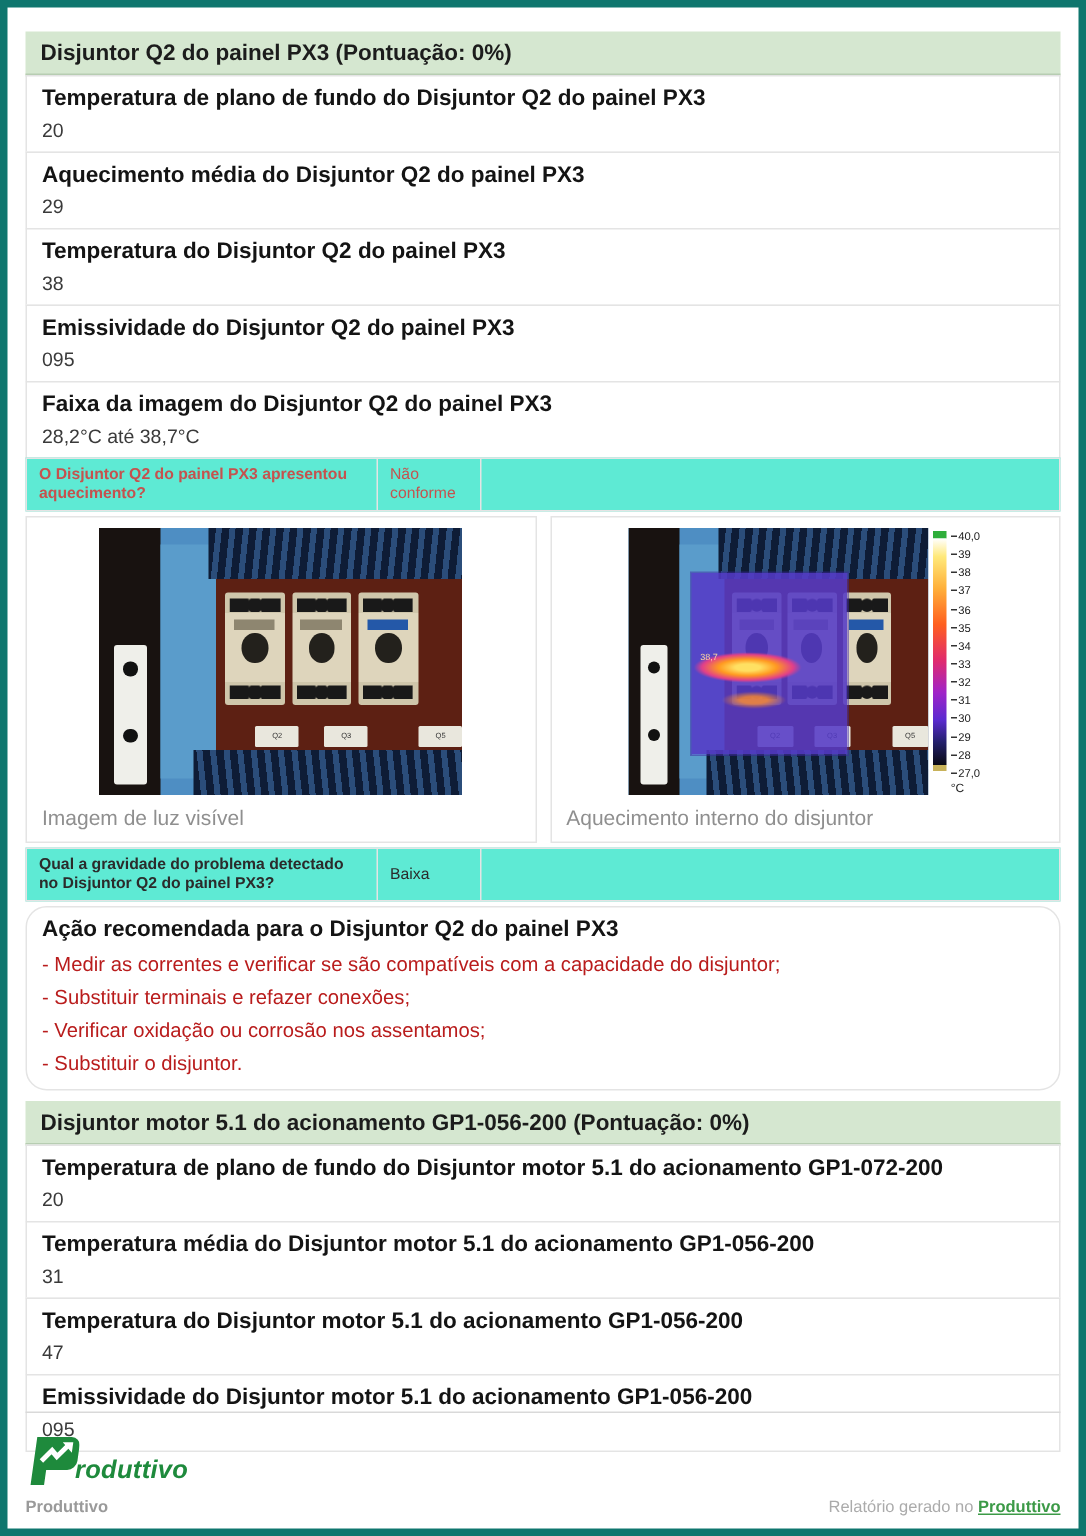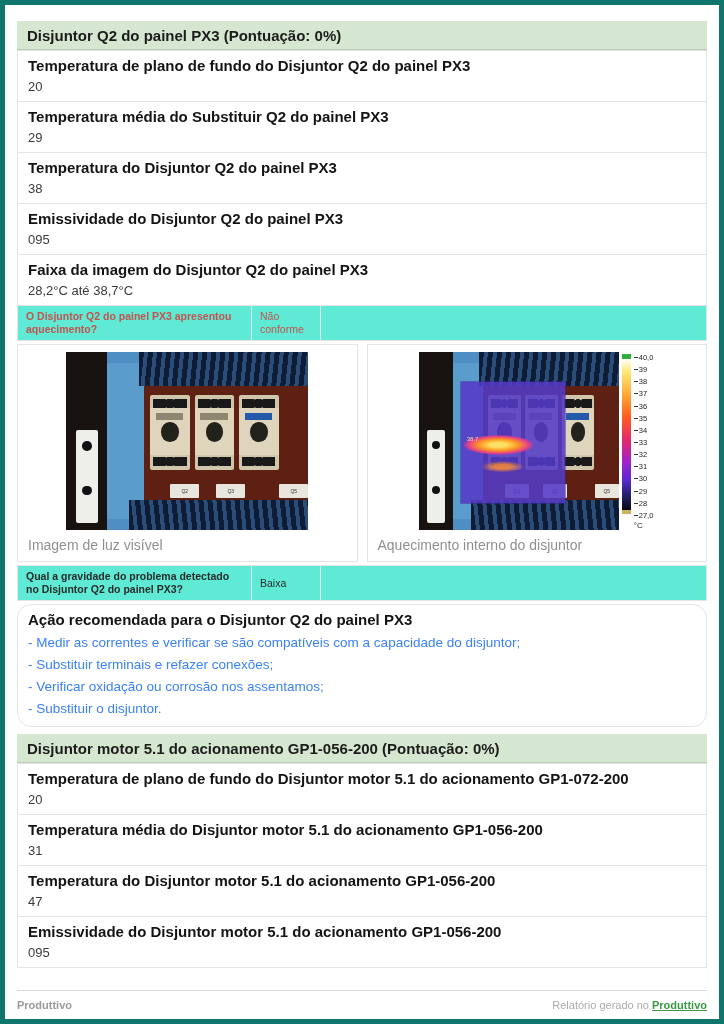--- a/index.html
+++ b/index.html
@@ -109,7 +109,7 @@
       <div class="fvalue">20</div>
     </div>
     <div class="row">
-      <div class="flabel">Temperatura média do Substituir Q2 do painel PX3</div>
+      <div class="flabel">Aquecimento média do Disjuntor Q2 do painel PX3</div>
       <div class="fvalue">29</div>
     </div>
     <div class="row">

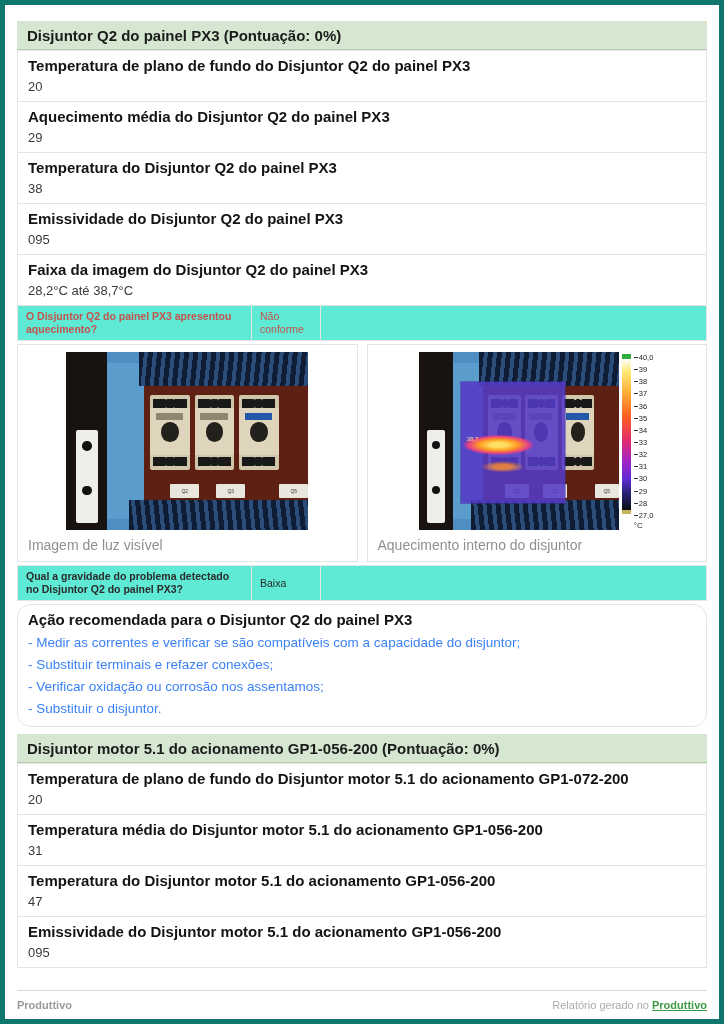--- a/index.html
+++ b/index.html
@@ -82,7 +82,7 @@
   .scale-unit{position:absolute;left:15px;bottom:0;font-size:8px;color:#222;}
 
   
-  .action .aline{font-size:13.5px;color:#3b82f6;line-height:22px;}
+  .action .aline{font-size:13.5px;color:#b91c1c;line-height:22px;}
   .action .flabel{margin-bottom:2px;}
 
   

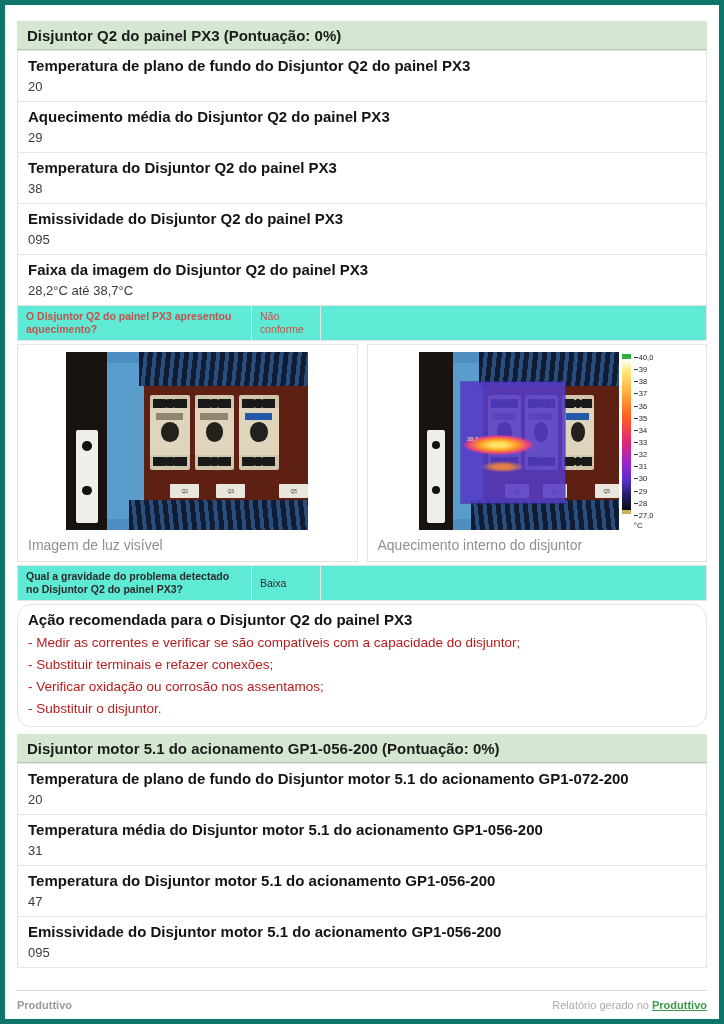--- a/index.html
+++ b/index.html
@@ -272,6 +272,16 @@
 
   <div class="footer">
     <div class="footer-rule"></div>
+    <div class="logo">
+      <svg width="36" height="34" viewBox="0 0 36 34">
+        <g transform="skewX(-8) translate(5,0)">
+          <path d="M3,1 h23 a6,6 0 0 1 6,6 v10 a6,6 0 0 1 -6,6 h-14 v10 h-9 z" fill="#1e8a3c"></path>
+          <polyline points="8,17 14,10 18,14 25,6" fill="none" stroke="#ffffff" stroke-width="3.4"></polyline>
+          <polygon points="20.5,4.5 27.5,4.5 27.5,11.5" fill="#ffffff"></polygon>
+        </g>
+      </svg>
+      <span class="logotype">roduttivo</span>
+    </div>
     <div class="footer-bottom">
       <span class="company">Produttivo</span>
       <span class="gen">

